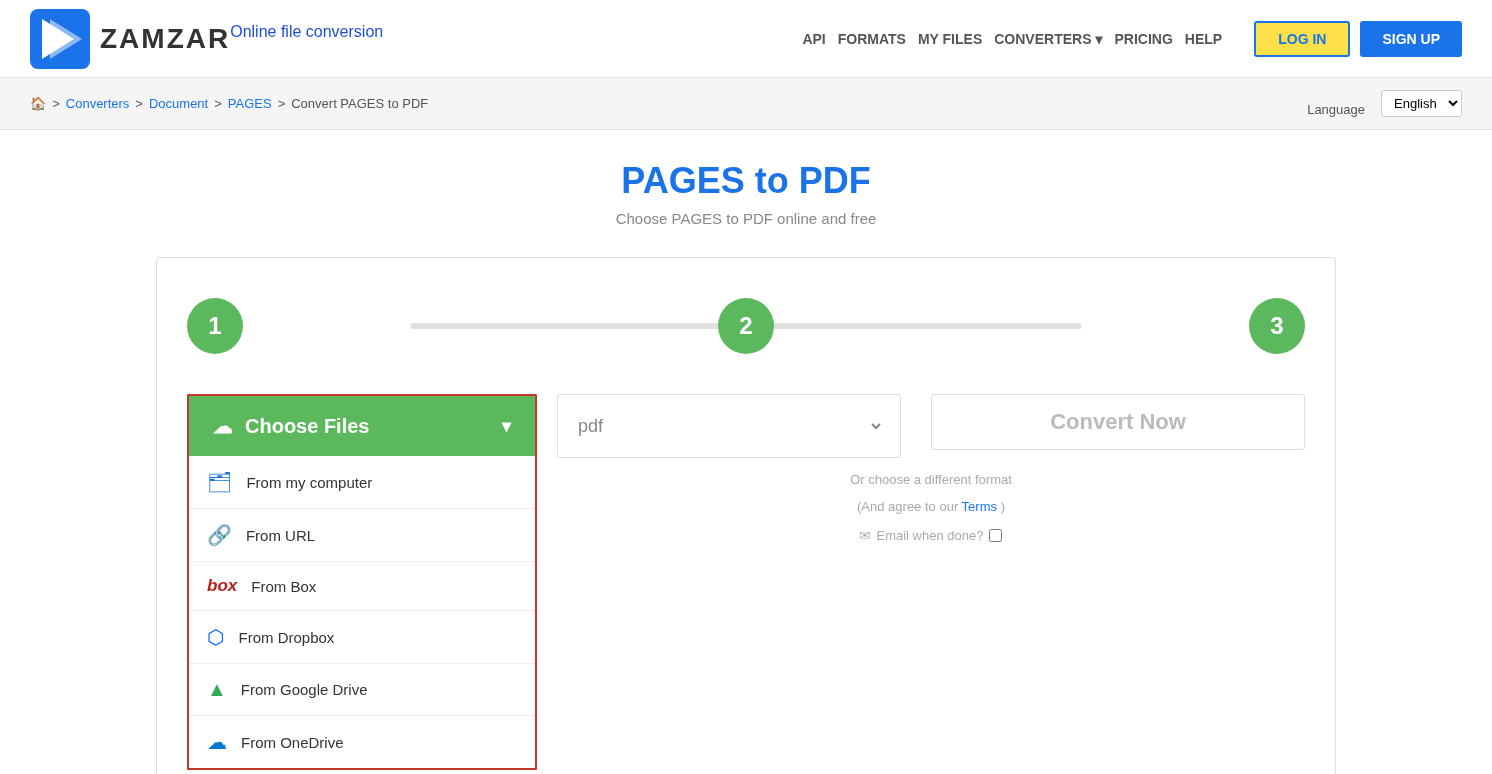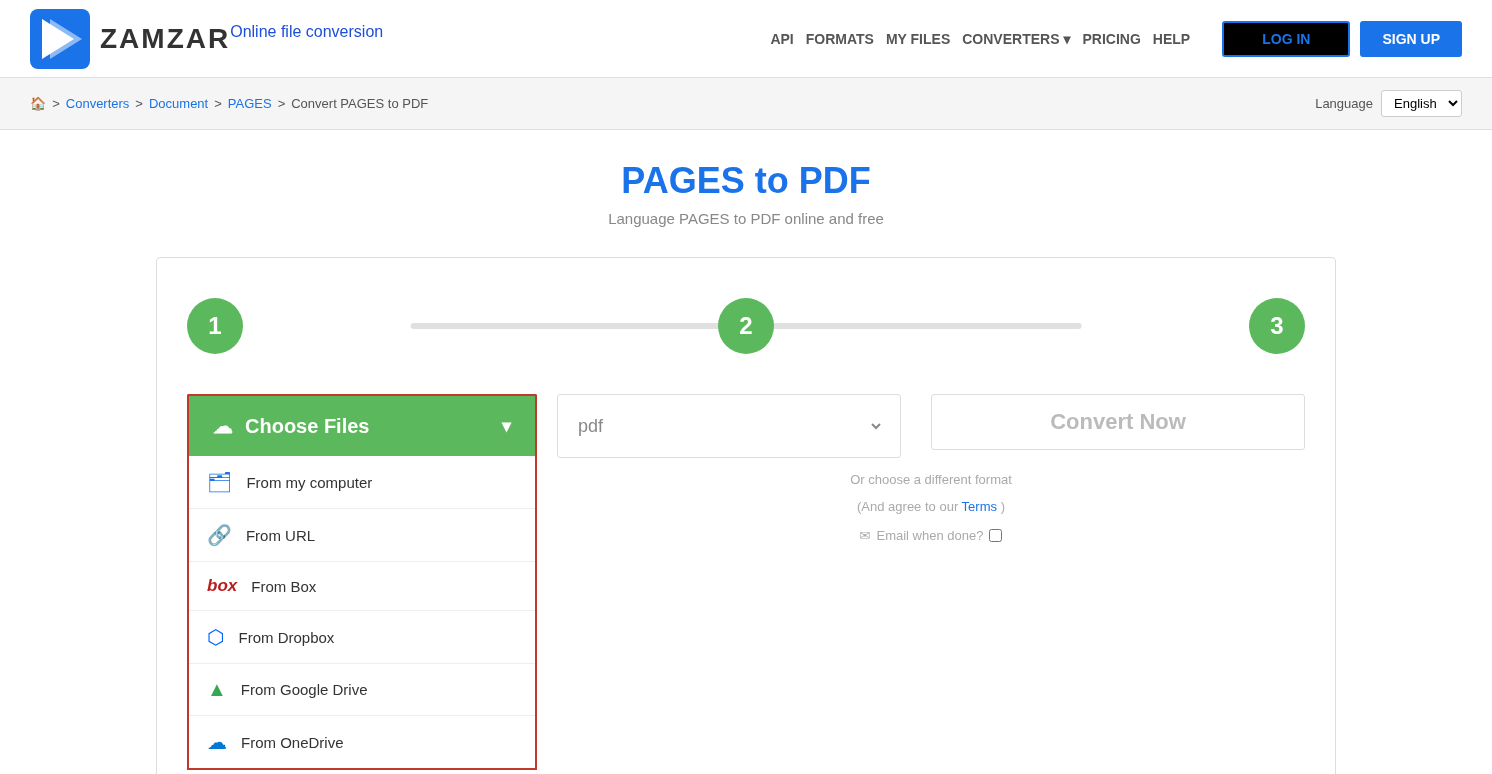--- a/index.html
+++ b/index.html
@@ -53,9 +53,9 @@
       margin-left: 20px;
     }
     .btn-login {
-      padding: 8px 38px;
+      padding: 8px 22px;
       border: 2px solid #1a73e8;
-      background: #000000;
+      background: #fde047;
       color: #1a73e8;
       font-weight: bold;
       font-size: 14px;

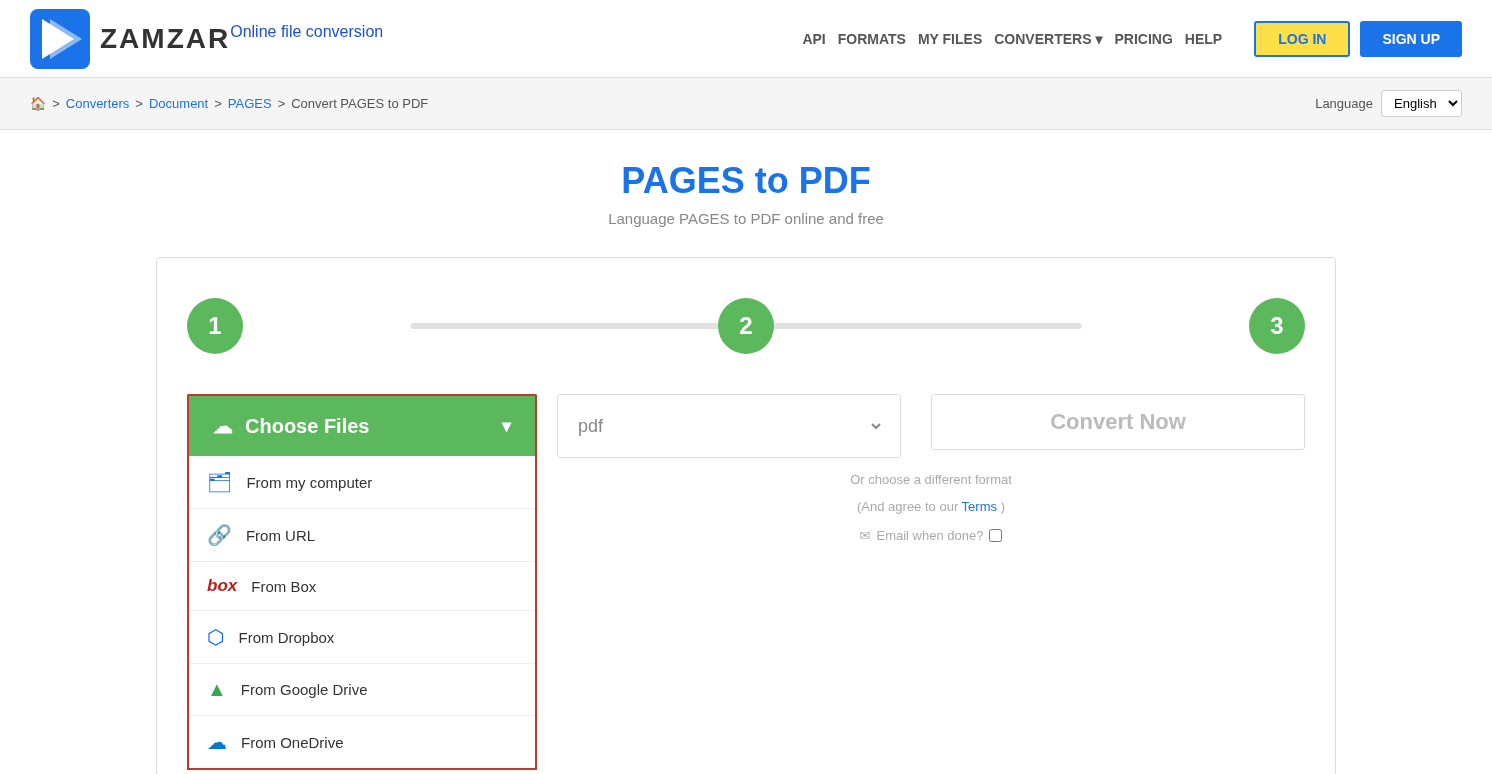--- a/index.html
+++ b/index.html
@@ -93,8 +93,8 @@
     .breadcrumb-left span { color: #555; }
     .breadcrumb-right {
       display: flex;
-      align-items: center;
-      gap: 8px;
+      align-items: flex-end;
+      gap: 16px;
       font-size: 13px;
       color: #555;
     }

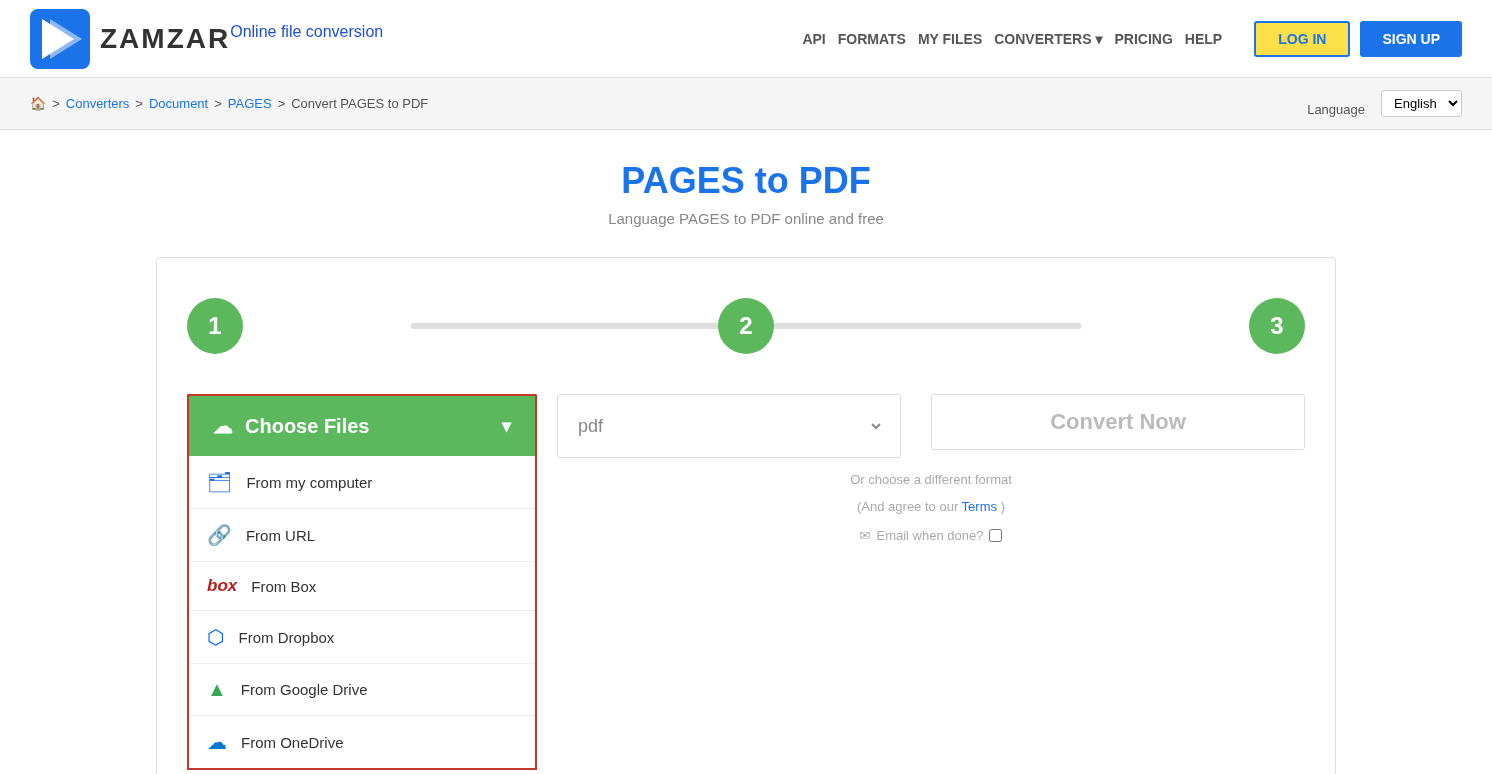--- a/index.html
+++ b/index.html
@@ -347,7 +347,7 @@
 
 <main class="main">
   <h1 class="page-title">PAGES to PDF</h1>
-  <p class="page-subtitle">Language PAGES to PDF online and free</p>
+  <p class="page-subtitle">Choose PAGES to PDF online and free</p>
 
   <div class="converter-card">
 

